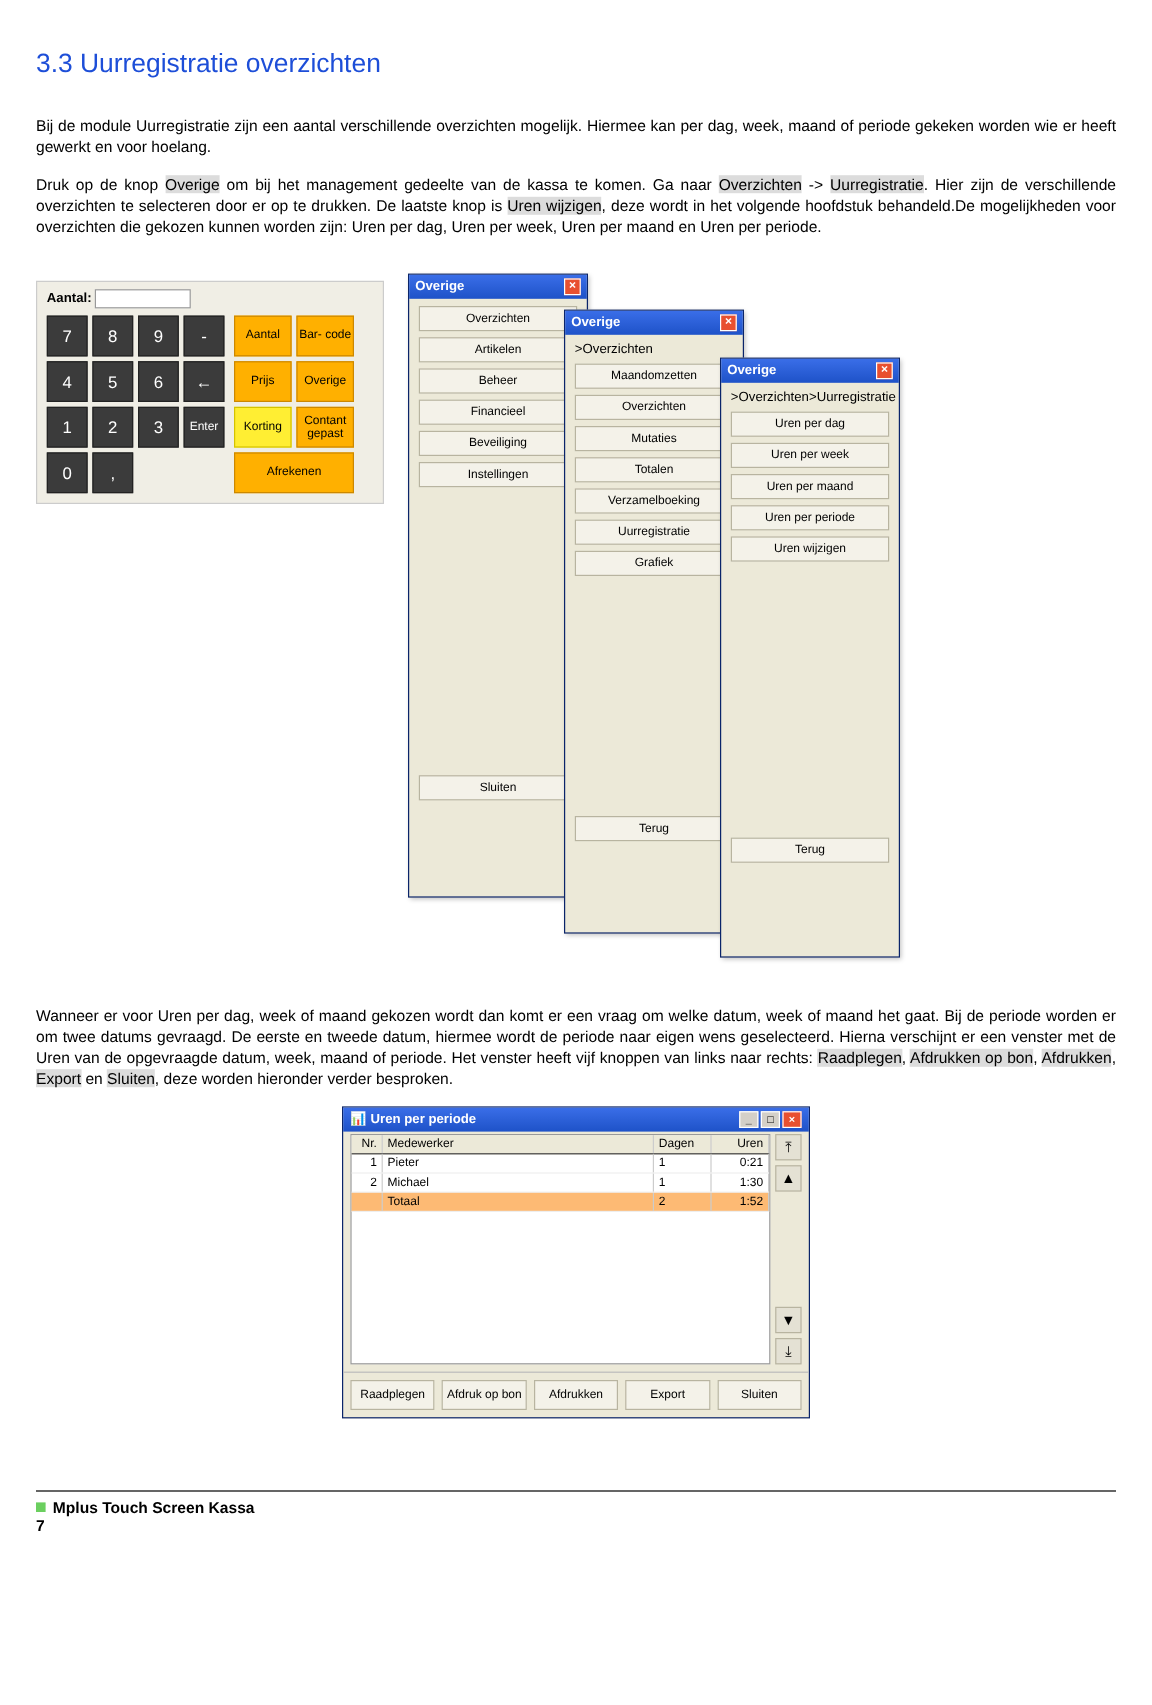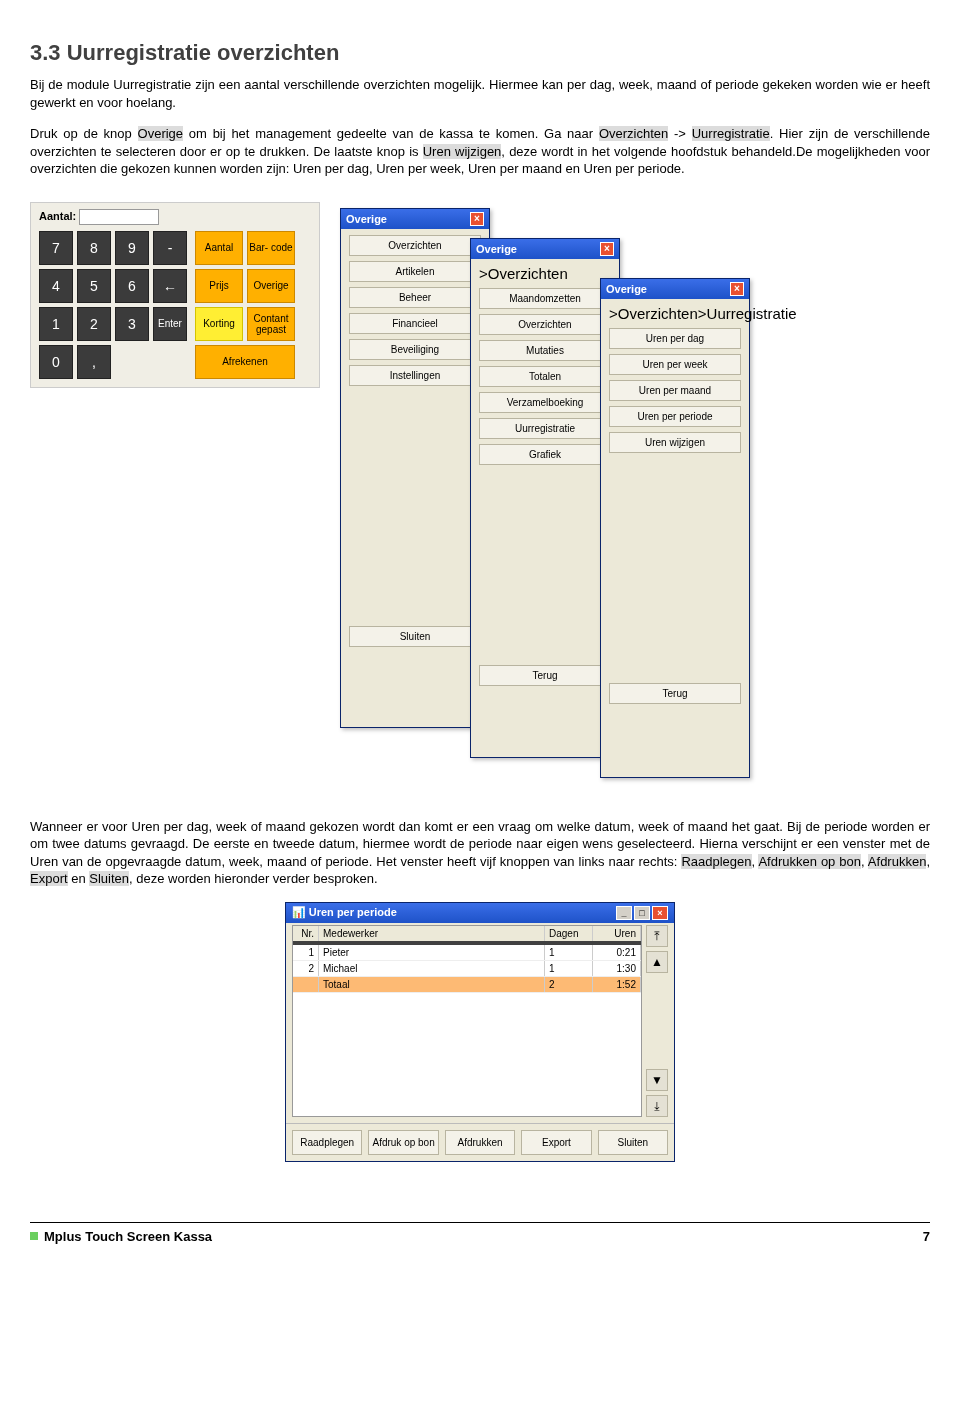--- a/index.html
+++ b/index.html
@@ -13,10 +13,10 @@
     width: 960px;
   }
   h1 {
-    color: #404040;
+    color: #1d4ed8;
     font-size: 22px;
-    font-weight: bold;
-    margin: 0 0 10px 0;
+    font-weight: normal;
+    margin: 0 0 30px 0;
   }
   p {
     margin: 0 0 14px 0;

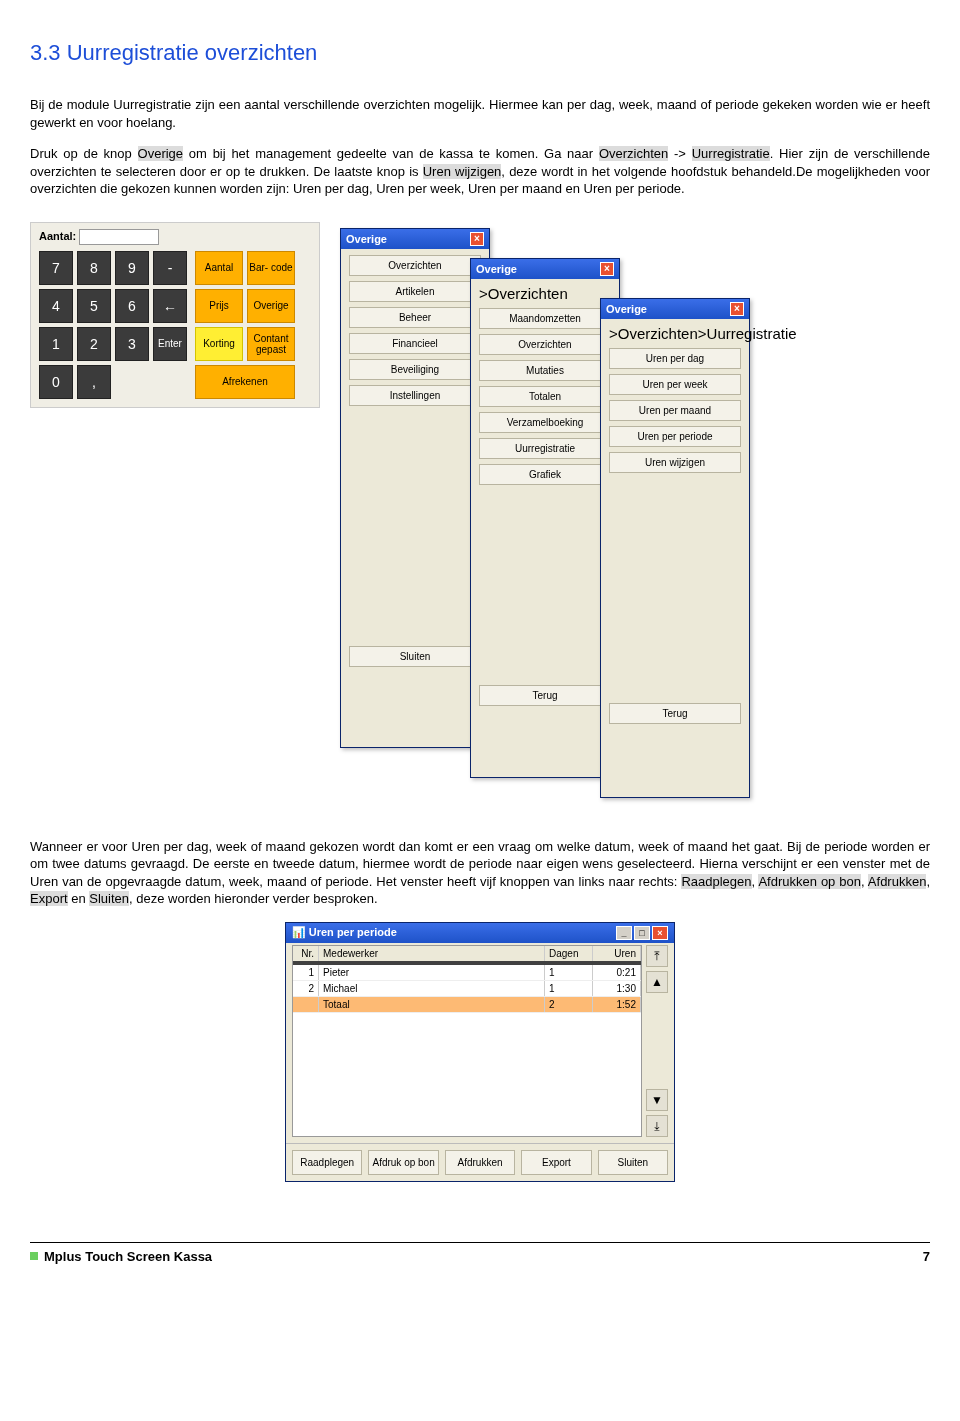--- a/index.html
+++ b/index.html
@@ -32,7 +32,7 @@
   
   .keypad-wrap {
     position: absolute;
-    top: 4px; left: 0;
+    top: 16px; left: 0;
     width: 290px;
     background: #f0eee5;
     border: 1px solid #ccc;

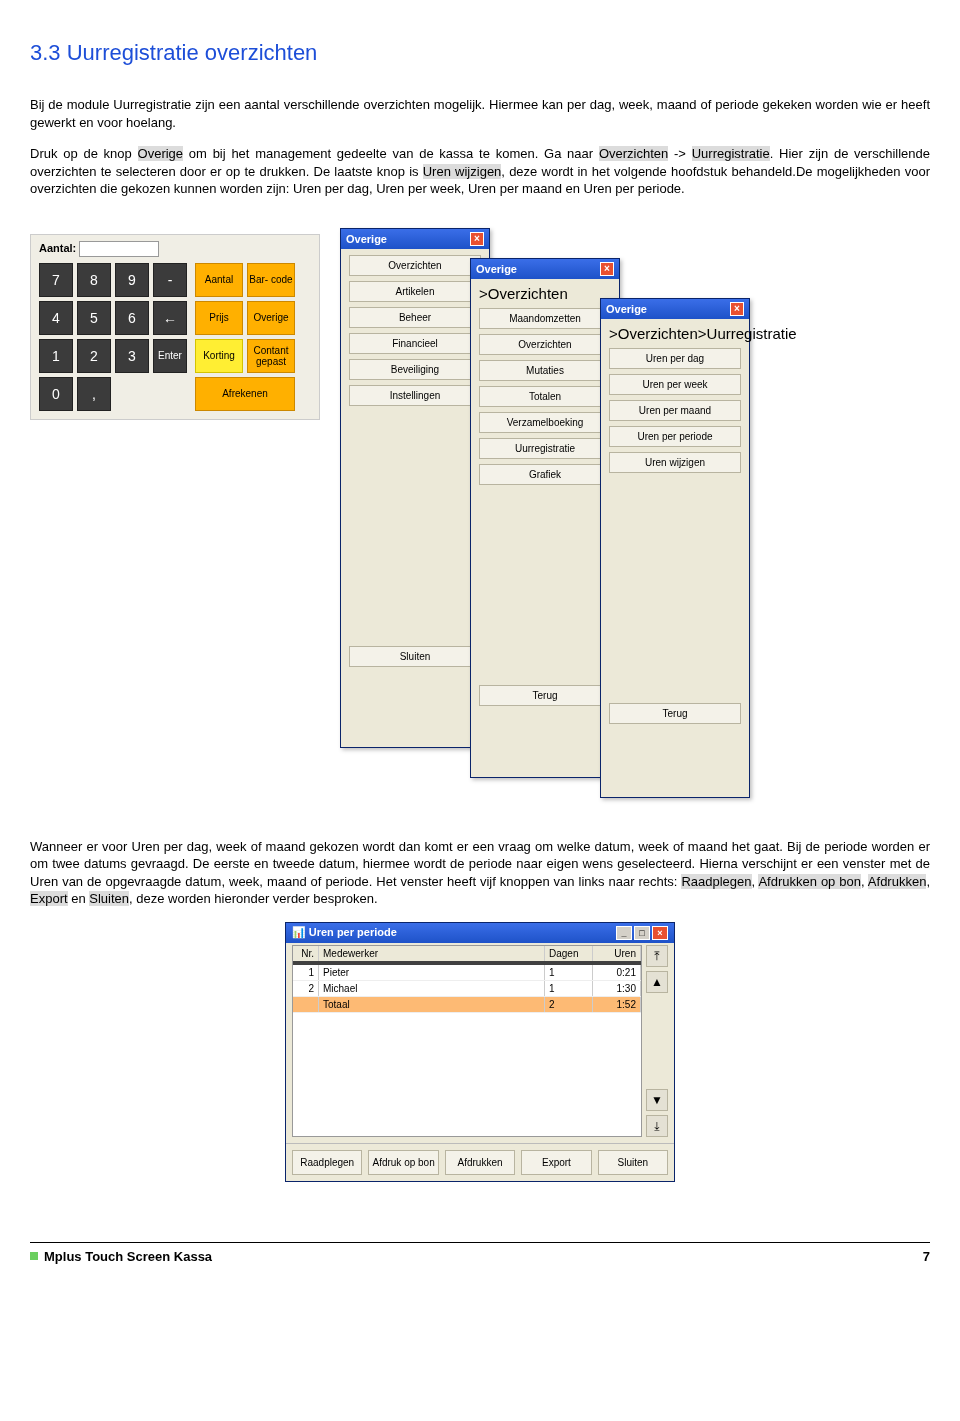--- a/index.html
+++ b/index.html
@@ -94,7 +94,7 @@
     font-size: 10px;
   }
   .menu-btn.bottom { margin-top: 40px; }
-  .crumb { font-size: 15px; margin-bottom: 6px; }
+  .crumb { font-size: 11px; margin-bottom: 6px; }
 
   #win1 { top: 10px; left: 310px; height: 520px; }
   #win2 { top: 40px; left: 440px; height: 520px; }

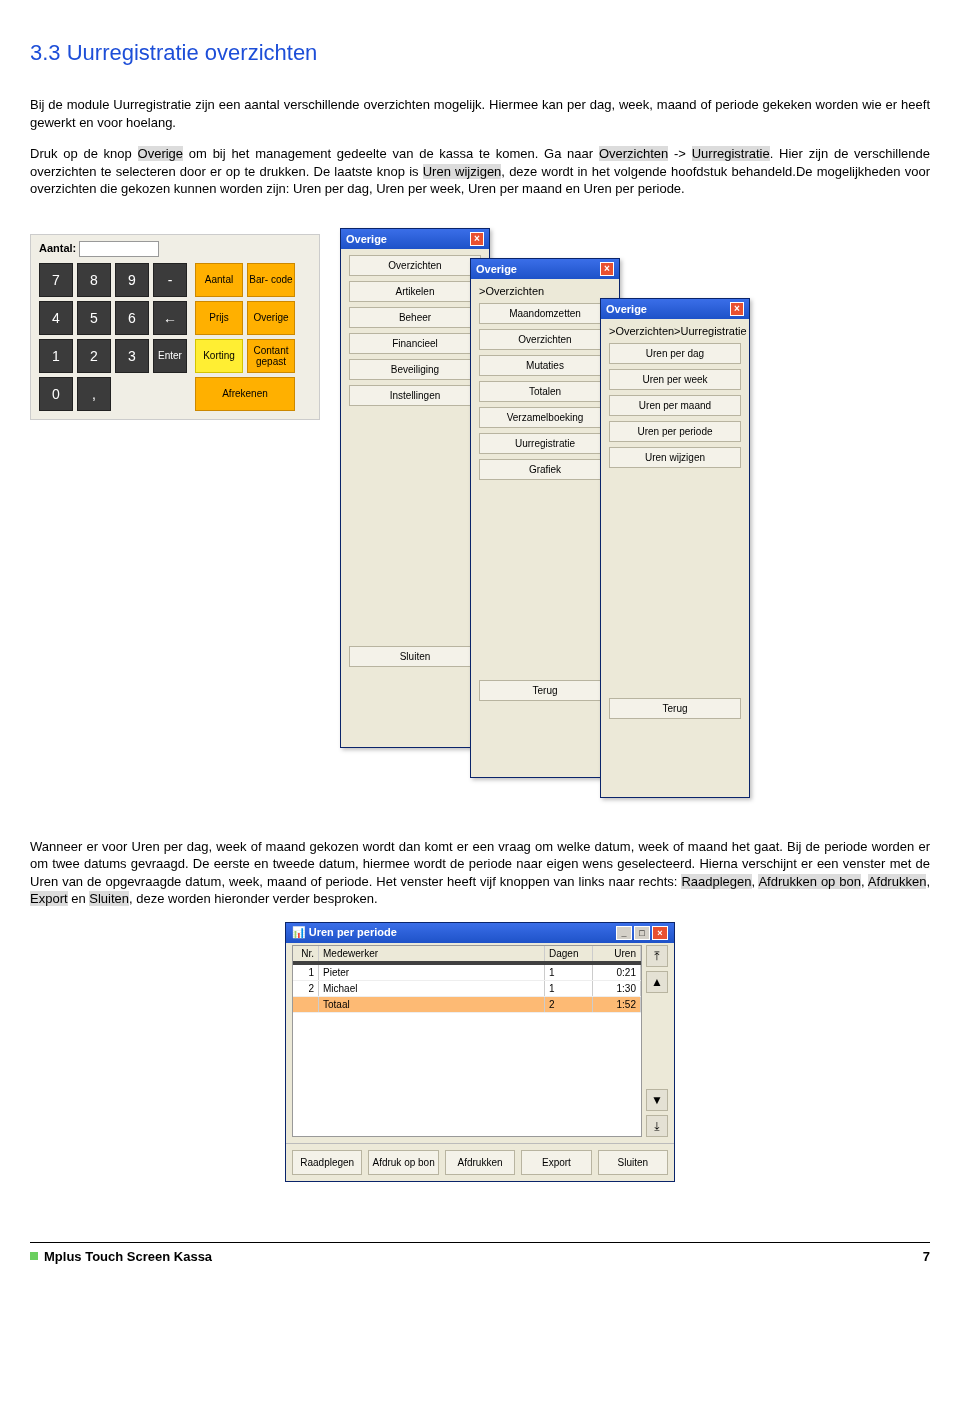--- a/index.html
+++ b/index.html
@@ -129,7 +129,7 @@
   }
   .pbody { display: flex; padding: 2px 6px 6px 6px; gap: 4px; height: 200px;}
   .ptable { flex: 1; border: 1px solid #999; background: #fff; font-size: 10px; }
-  .ptable .hdr { display: flex; background: #ece9d8; border-bottom: 4px solid #404040; }
+  .ptable .hdr { display: flex; background: #ece9d8; border-bottom: 1px solid #404040; }
   .ptable .hdr div, .ptable .row div { padding: 2px 4px; border-right: 1px solid #ccc; }
   .c-nr { width: 26px; text-align: right;}
   .c-med { flex: 1; }

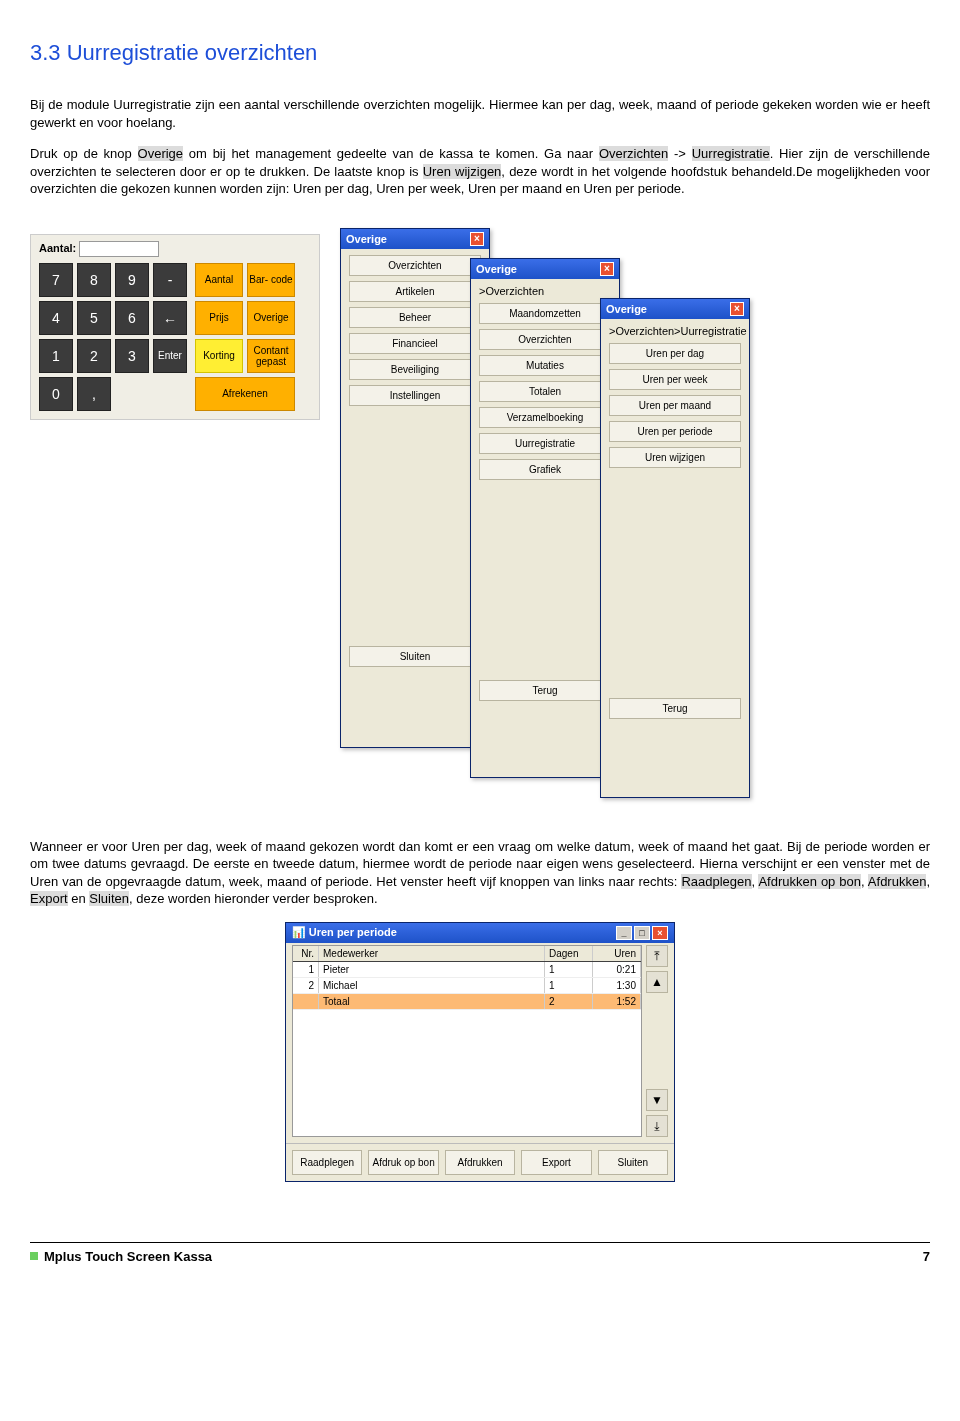--- a/index.html
+++ b/index.html
@@ -156,6 +156,7 @@
     display: flex; justify-content: space-between;
     font-size: 13px; font-weight: bold;
     margin-top: 60px;
+    flex-direction: column;
   }
   .footer .bullet { display: flex; align-items: center; gap: 6px; }
   .footer .dot {

